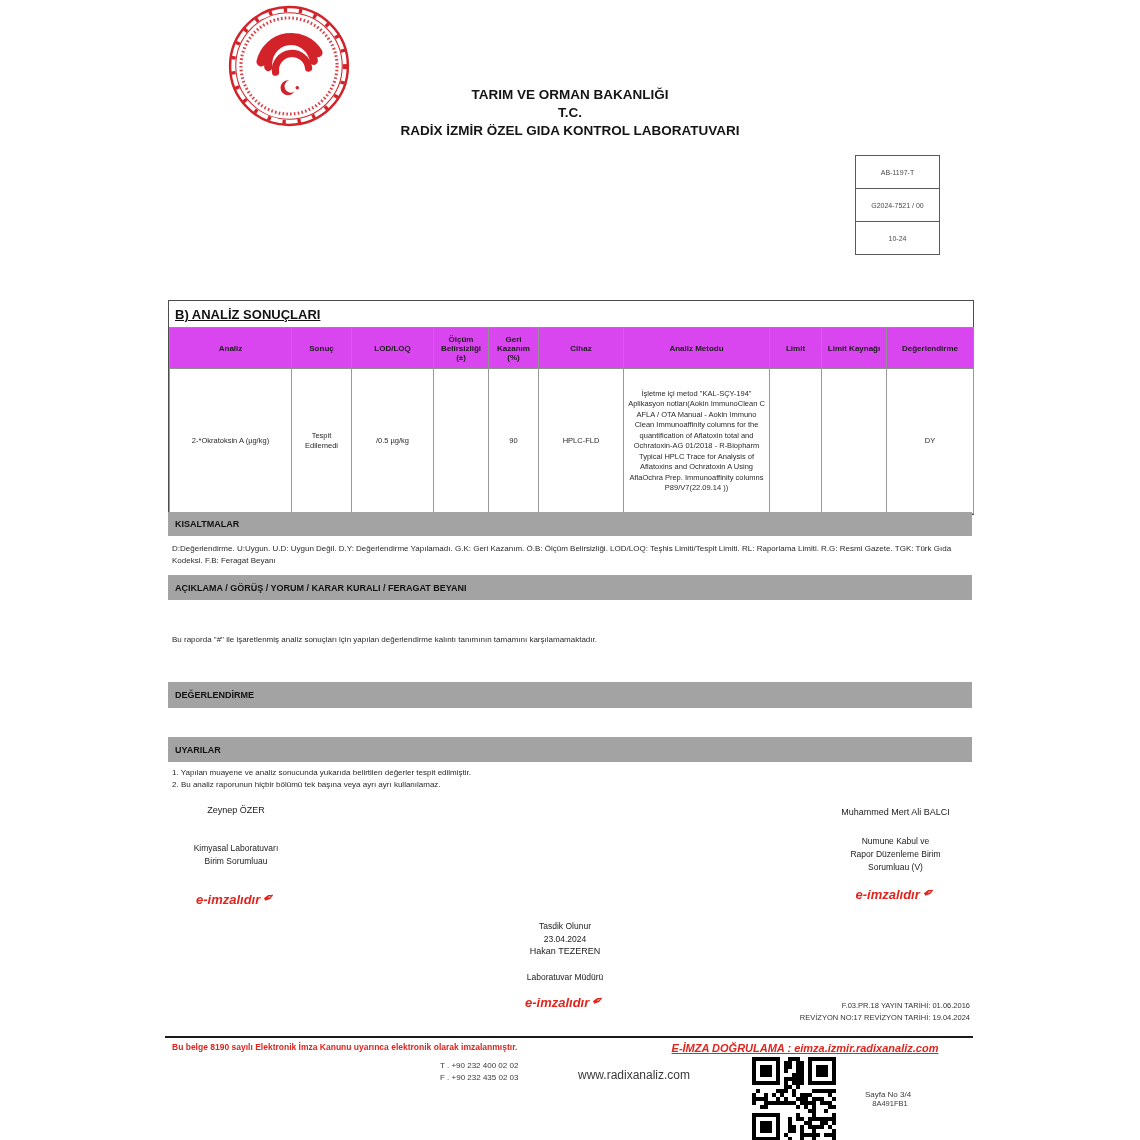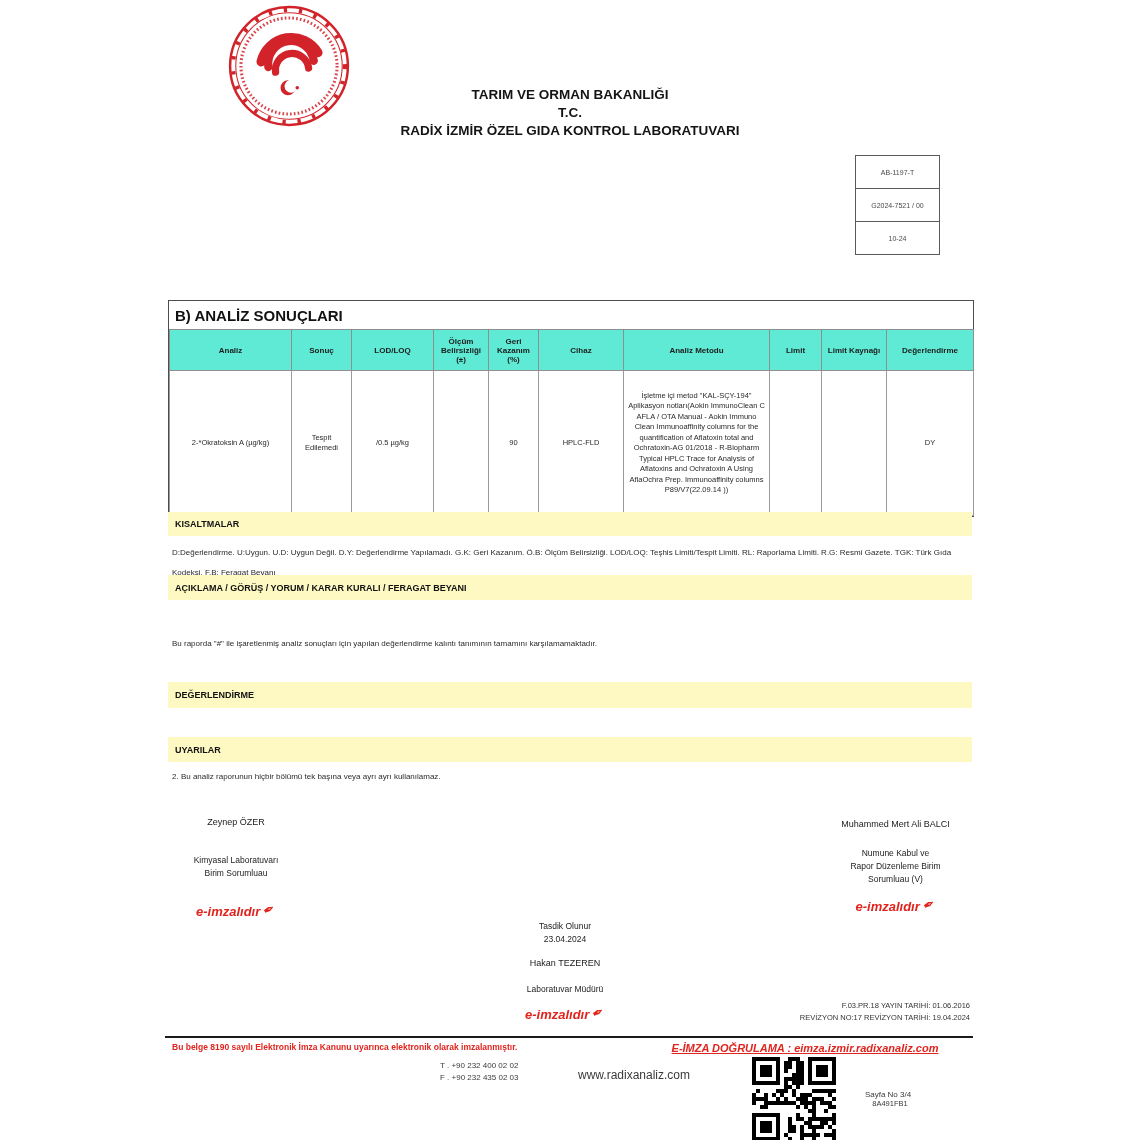--- a/index.html
+++ b/index.html
@@ -20,7 +20,7 @@
   .refbox:last-child{border-bottom:none;}
   
   .section-box{top:300px;left:168px;width:804px;border:1px solid #4d4d4d;background:#fff;}
-  .section-box-title{padding:6px 6px 5px 6px;font-size:15px;font-weight:bold;color:#111;}
+  .section-box-title{padding:6px 6px 5px 6px;font-size:13px;font-weight:bold;color:#111;text-decoration:underline;}
   table.results{border-collapse:collapse;width:804px;table-layout:fixed;}
   table.results th{background:#5eead4;border:1px solid #8f8f8f;font-size:8px;
     font-weight:bold;color:#1c1c1c;padding:3px 2px;height:34px;vertical-align:middle;}

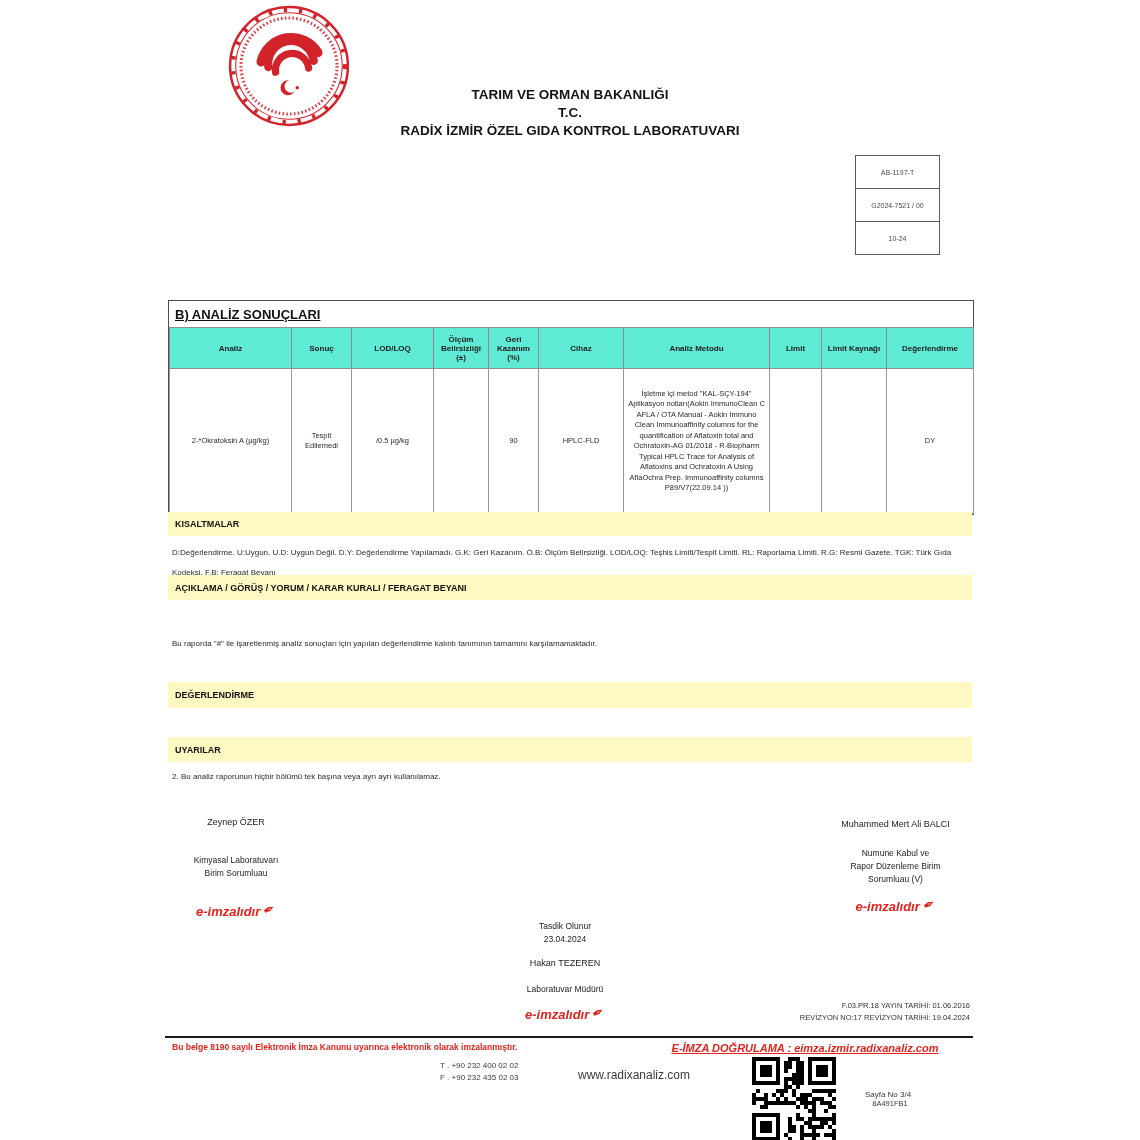--- a/index.html
+++ b/index.html
@@ -22,7 +22,7 @@
   .section-box{top:300px;left:168px;width:804px;border:1px solid #4d4d4d;background:#fff;}
   .section-box-title{padding:6px 6px 5px 6px;font-size:13px;font-weight:bold;color:#111;text-decoration:underline;}
   table.results{border-collapse:collapse;width:804px;table-layout:fixed;}
-  table.results th{background:#5eead4;border:1px solid #8f8f8f;font-size:8px;
+  table.results th{background:#d946ef;border:1px solid #8f8f8f;font-size:8px;
     font-weight:bold;color:#1c1c1c;padding:3px 2px;height:34px;vertical-align:middle;}
   table.results td{border:1px solid #9a9a9a;font-size:7.5px;color:#2a2a2a;text-align:center;
     vertical-align:middle;padding:2px 3px;height:140px;background:#fff;line-height:1.4;}

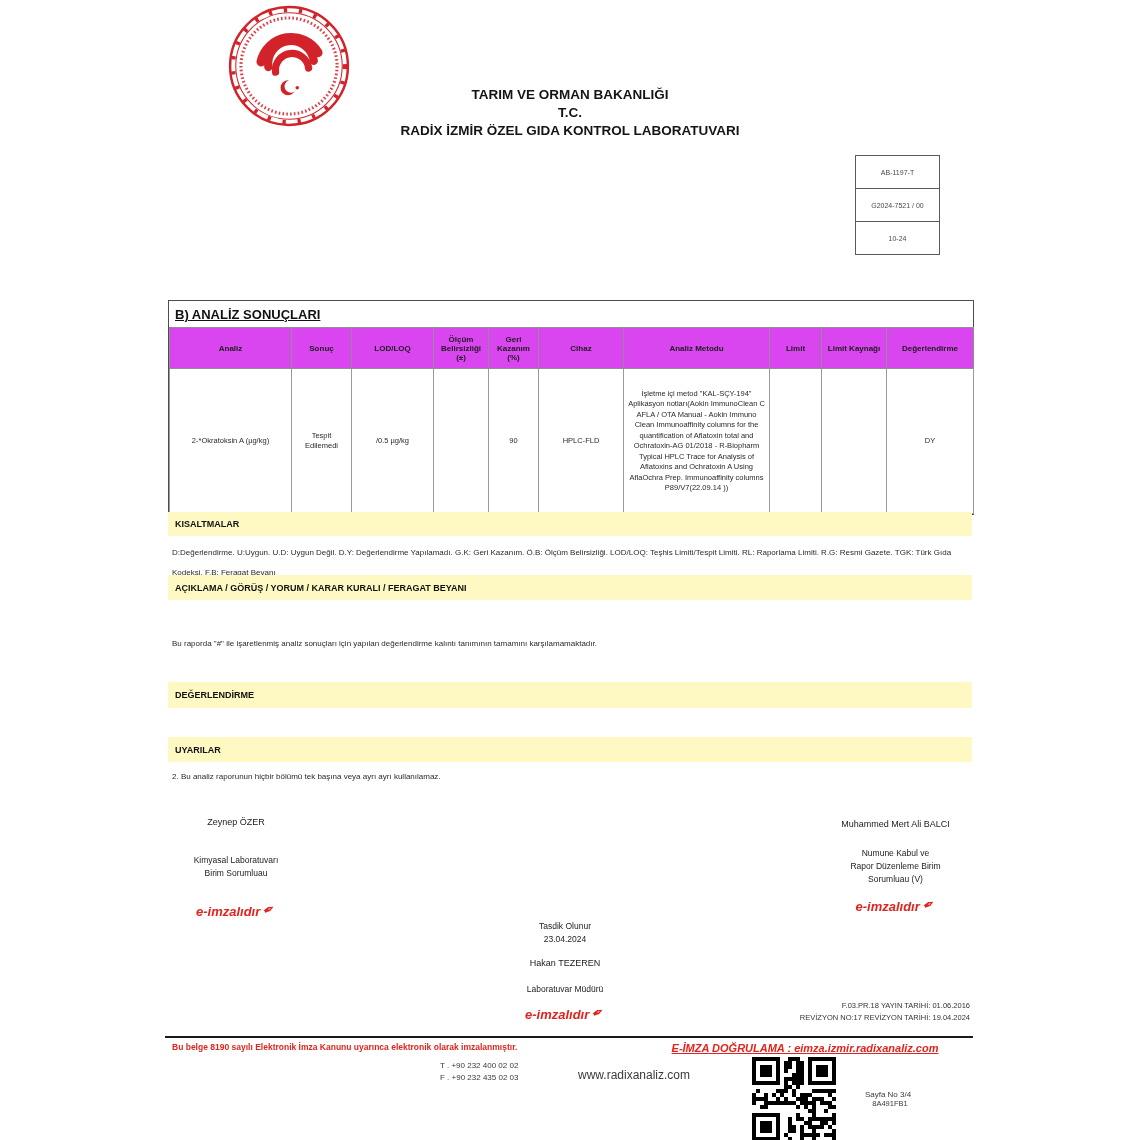--- a/index.html
+++ b/index.html
@@ -28,7 +28,7 @@
     vertical-align:middle;padding:2px 3px;height:140px;background:#fff;line-height:1.4;}
   td.method-cell{font-size:7px;line-height:1.45;}
   
-  .graybar{left:168px;width:804px;background:#fef9c3;display:flex;align-items:center;
+  .graybar{left:168px;width:804px;background:#a3a3a3;display:flex;align-items:center;
     font-size:9px;font-weight:bold;color:#111;padding-left:7px;box-sizing:border-box;}
   .bodytext{left:172px;width:796px;font-size:8px;color:#2a2a2a;line-height:20px;}
   

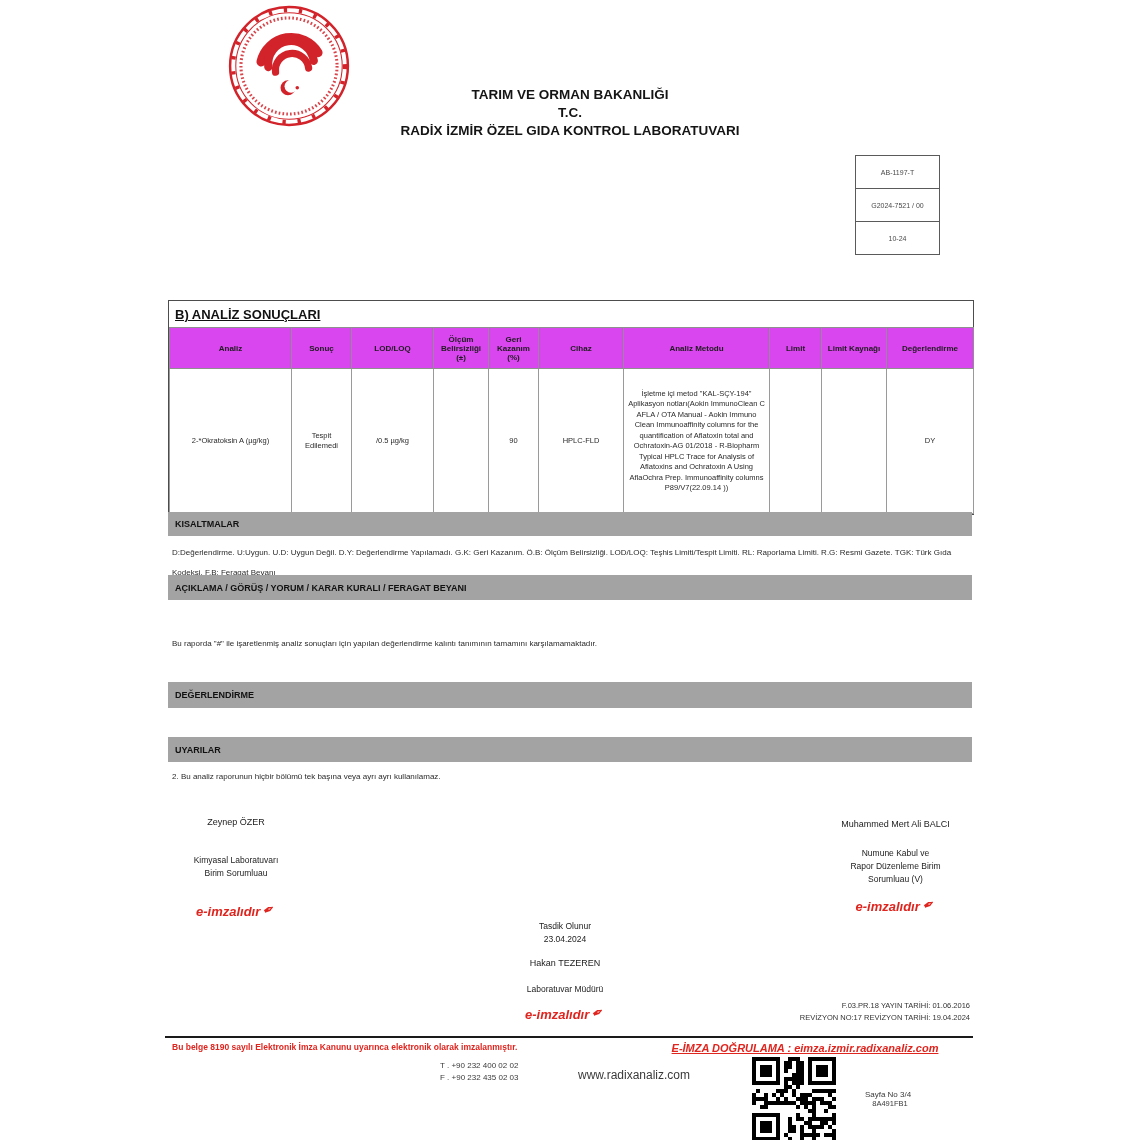--- a/index.html
+++ b/index.html
@@ -30,7 +30,7 @@
   
   .graybar{left:168px;width:804px;background:#a3a3a3;display:flex;align-items:center;
     font-size:9px;font-weight:bold;color:#111;padding-left:7px;box-sizing:border-box;}
-  .bodytext{left:172px;width:796px;font-size:8px;color:#2a2a2a;line-height:20px;}
+  .bodytext{left:172px;width:796px;font-size:8px;color:#2a2a2a;line-height:12px;}
   
   .sig{display:flex;flex-direction:column;align-items:center;text-align:center;}
   .sig-name{font-size:9px;color:#222;margin-top:12px;}

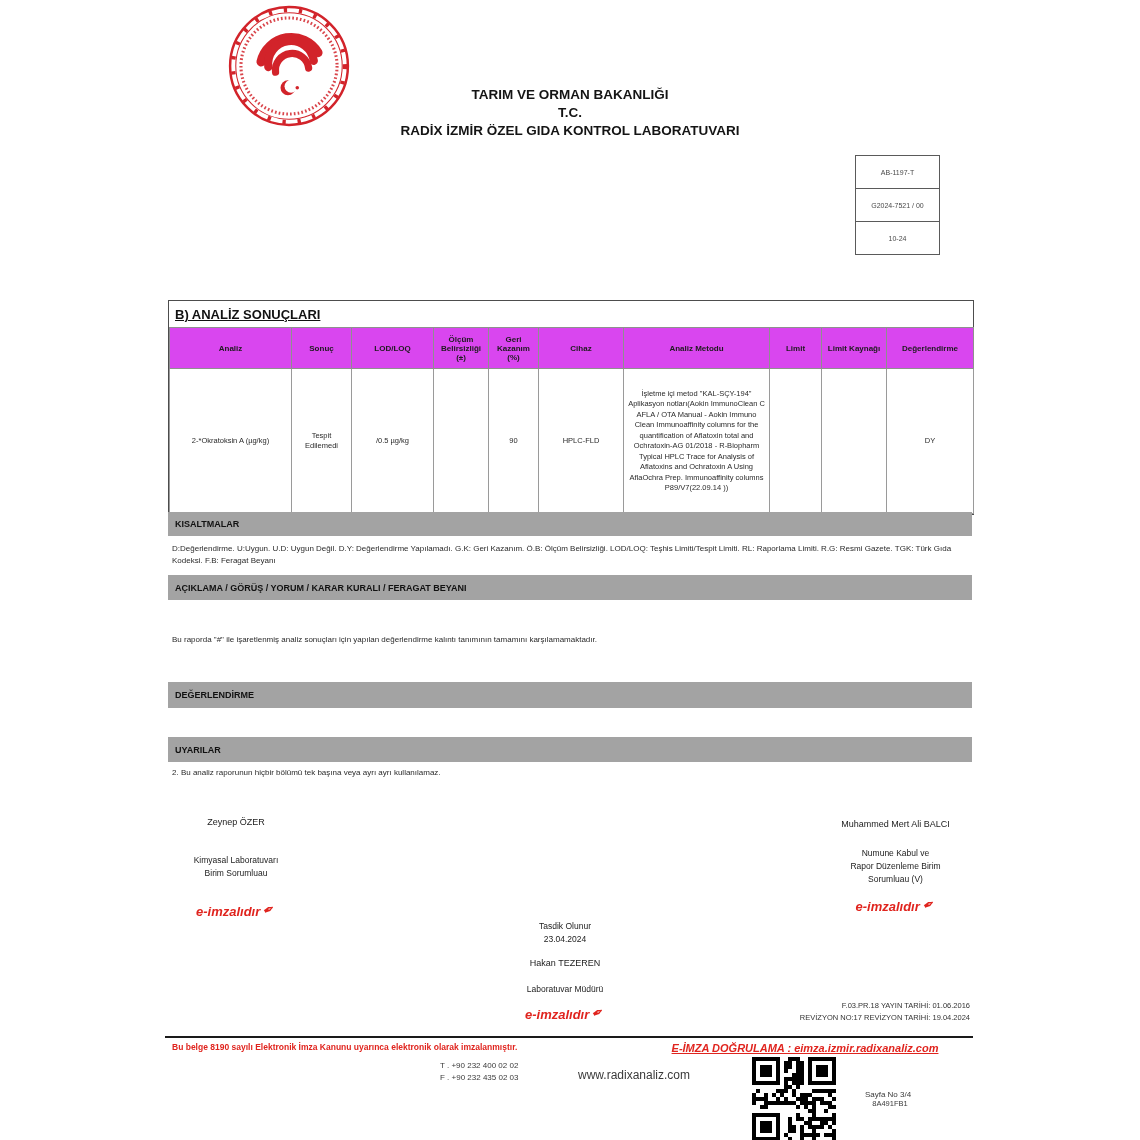--- a/index.html
+++ b/index.html
@@ -147,6 +147,7 @@
 
   <div class="abs graybar" style="top:737px;height:25px;">UYARILAR</div>
   <div class="abs bodytext" style="top:767px;">
+    <div>1. Yapılan muayene ve analiz sonucunda yukarıda belirtilen değerler tespit edilmiştir.</div>
     <div>2. Bu analiz raporunun hiçbir bölümü tek başına veya ayrı ayrı kullanılamaz.</div>
   </div>
 

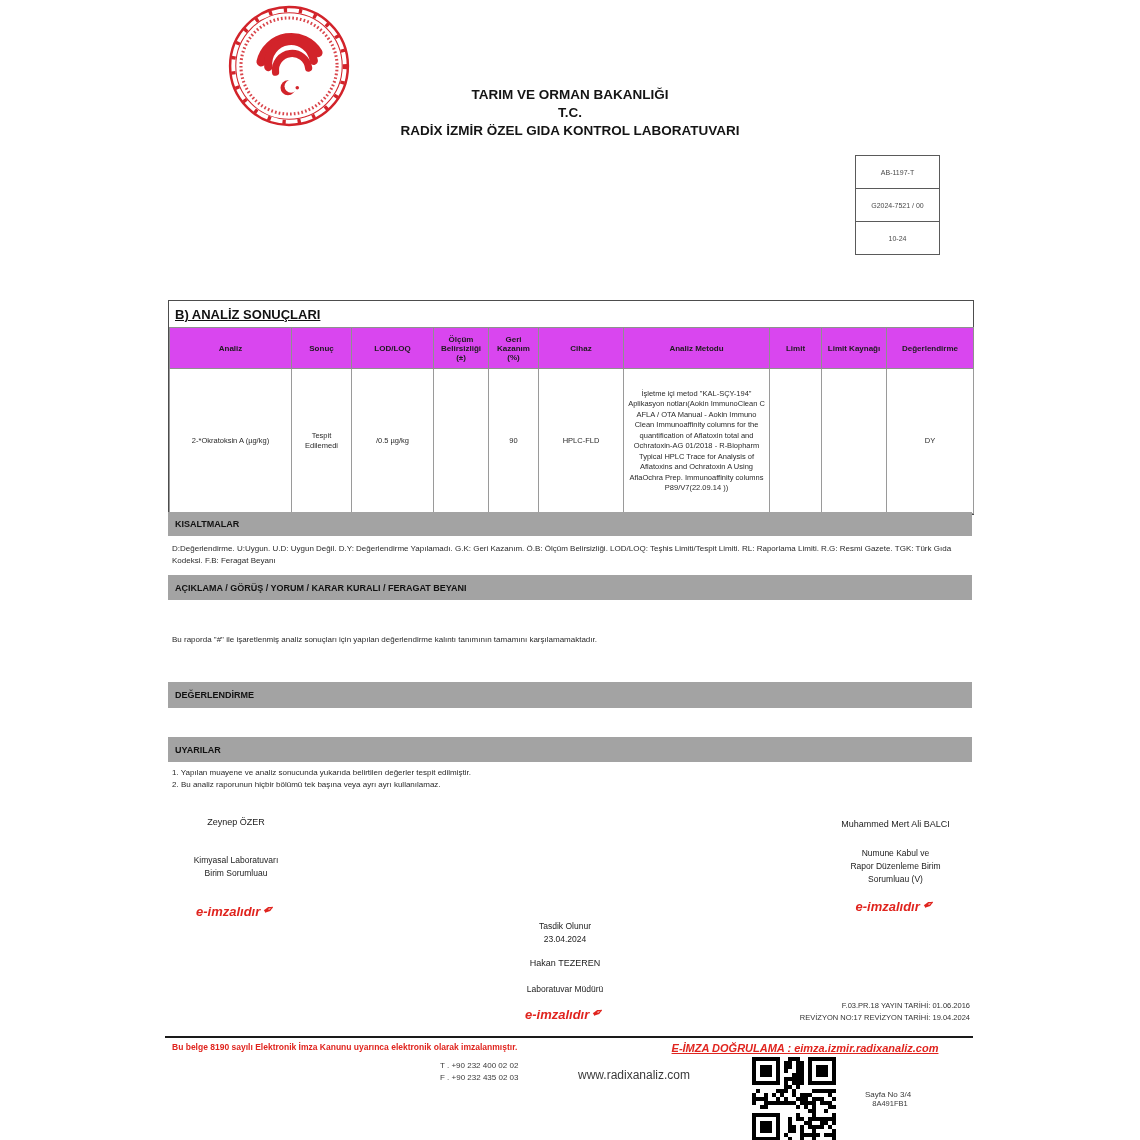--- a/index.html
+++ b/index.html
@@ -33,7 +33,7 @@
   .bodytext{left:172px;width:796px;font-size:8px;color:#2a2a2a;line-height:12px;}
   
   .sig{display:flex;flex-direction:column;align-items:center;text-align:center;}
-  .sig-name{font-size:9px;color:#222;margin-top:12px;}
+  .sig-name{font-size:9px;color:#222;}
   .sig-role{font-size:8.5px;color:#222;line-height:13px;}
   .esign{color:#e0241e;font-weight:bold;font-style:italic;font-size:13px;white-space:nowrap;}
   .quill{display:inline-block;transform:rotate(-28deg) translateY(-2px);font-size:14px;

